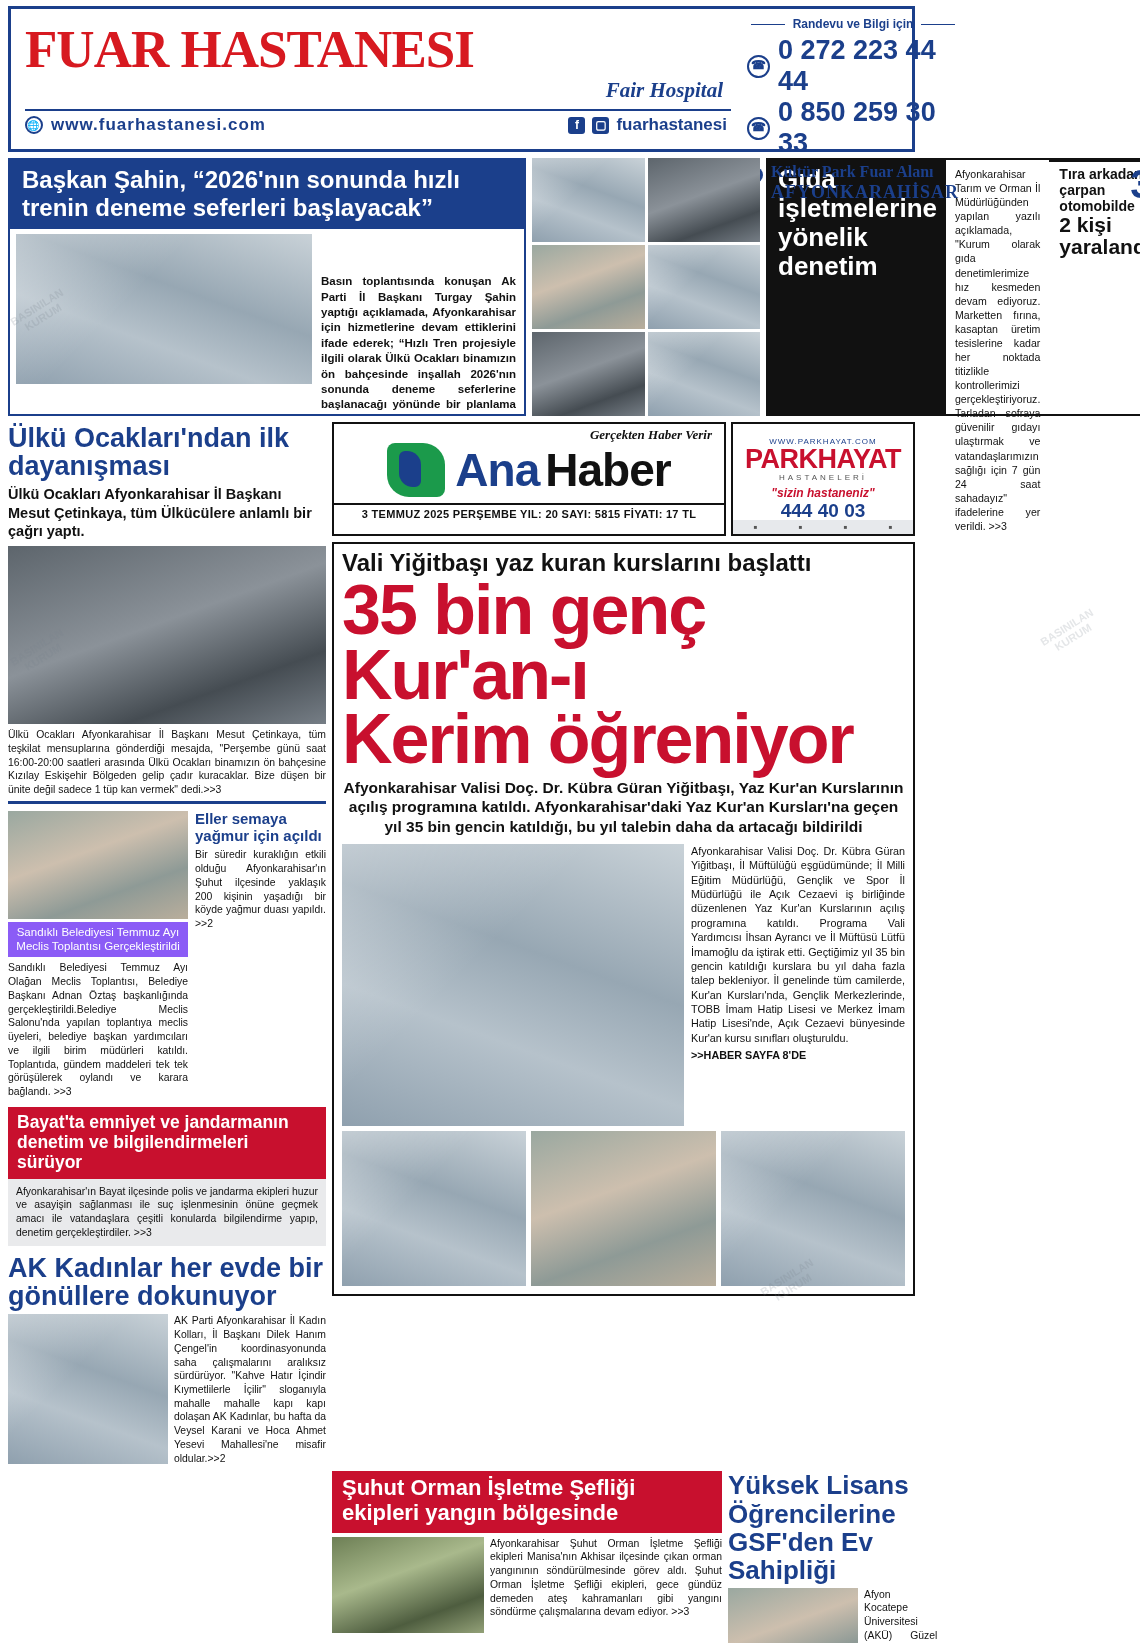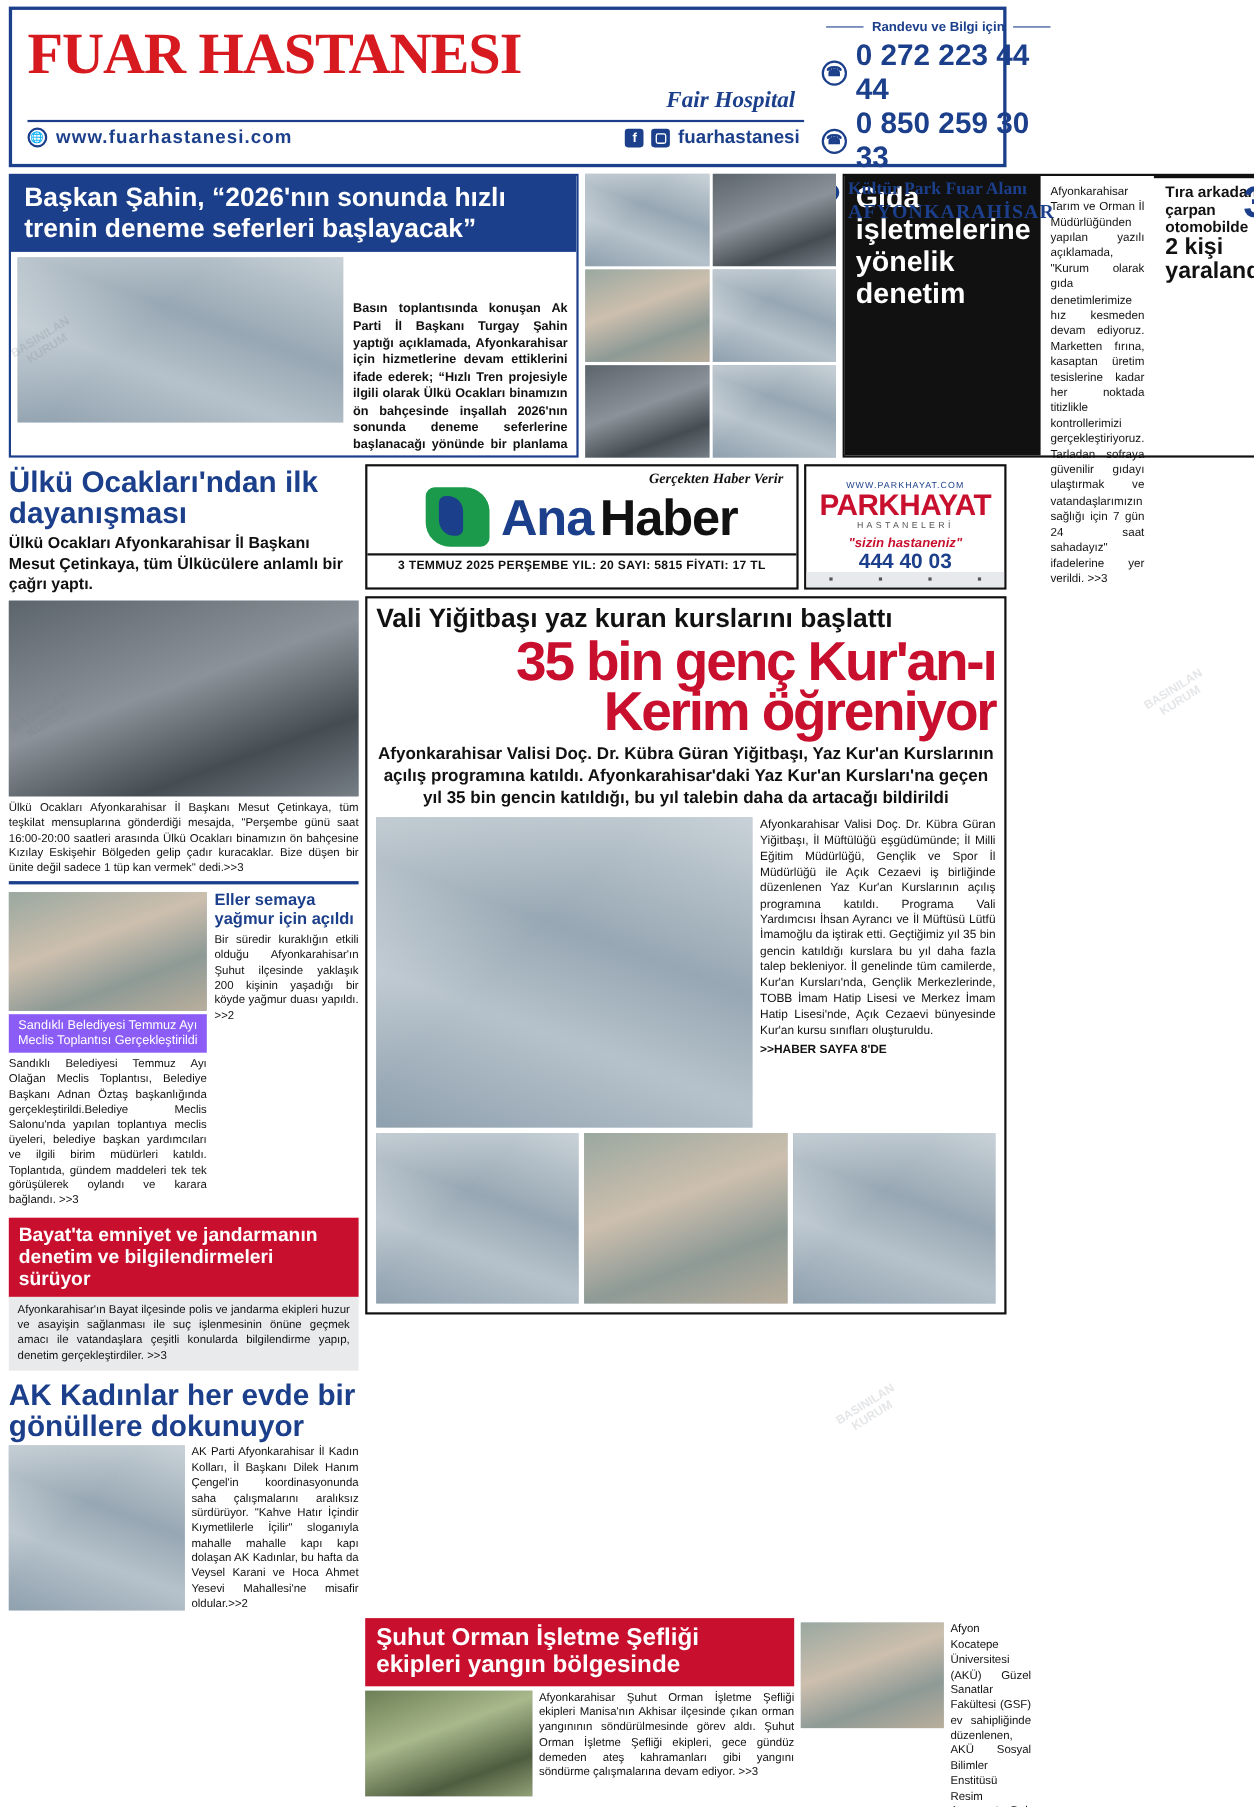--- a/index.html
+++ b/index.html
@@ -255,8 +255,8 @@
     font-size:24px;font-weight:bold;line-height:1.1;margin-bottom:2px;
   }
   .bs-head{
-    color:#c8102e;font-weight:bold;font-size:50px;line-height:.92;letter-spacing:-2px;
-    text-align:right;font-family:"Liberation Sans",sans-serif;
+    color:#c8102e;font-weight:bold;font-size:70px;line-height:.92;letter-spacing:-2px;
+    text-align:left;font-family:"Liberation Sans",sans-serif;
     margin:2px 0 6px 0;
   }
   .bs-lead{

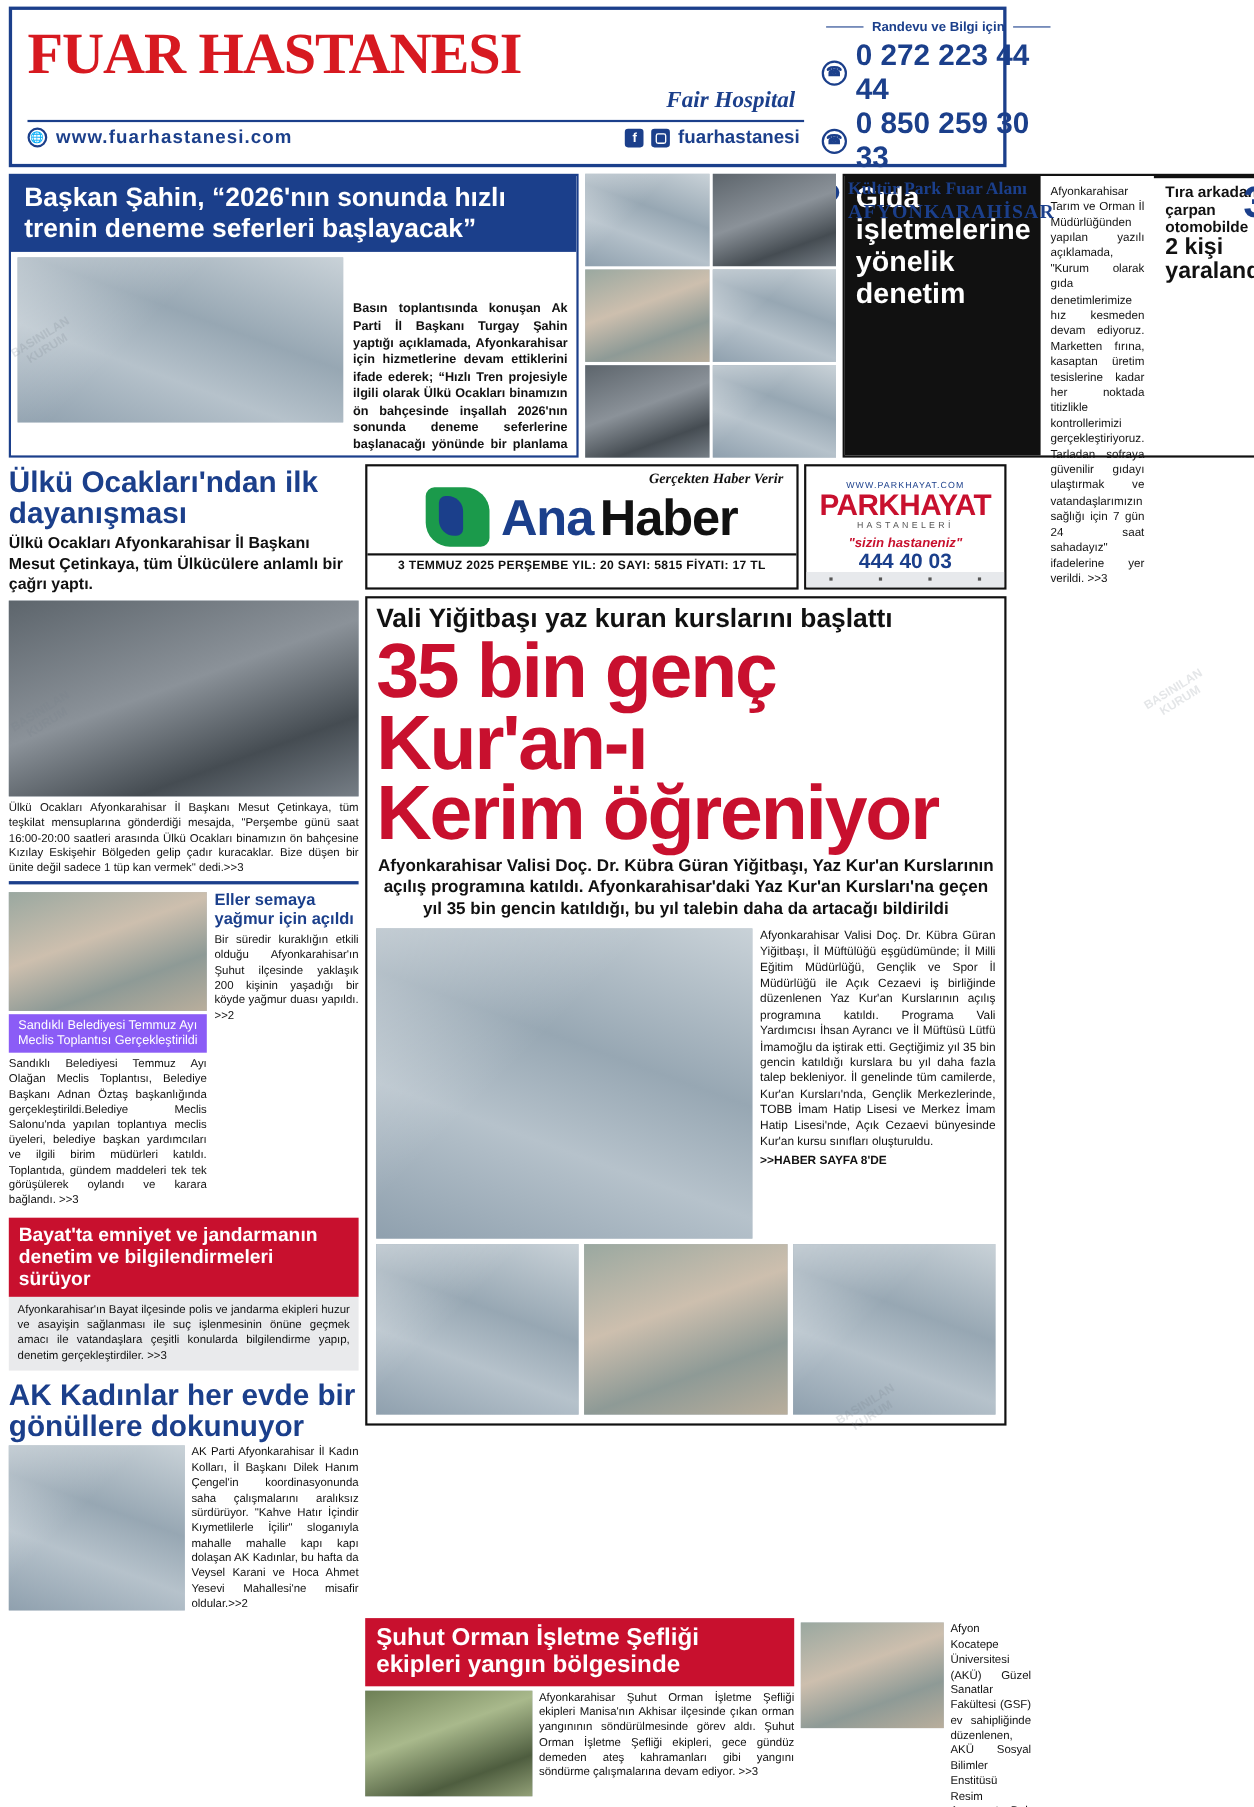--- a/index.html
+++ b/index.html
@@ -458,6 +458,10 @@
     </div>
 
     <div class="br-right">
+      <div class="br-head-blue">
+        <div>Yüksek Lisans Öğrencilerine</div>
+        <div>GSF'den Ev Sahipliği</div>
+      </div>
       <div class="br-body">
         <div class="photo warm" style="flex:0 0 130px;height:96px"></div>
         <div class="body-sm" style="flex:1">Afyon Kocatepe Üniversitesi (AKÜ) Güzel Sanatlar Fakültesi (GSF) ev sahipliğinde düzenlenen, AKÜ Sosyal Bilimler Enstitüsü Resim Anasanat Dalı ile Sanat ve Tasarım Anabilim Dalı Tezli Yüksek Lisans Programı öğrencilerinin çalışmalarından oluşan "Karma Sergi" açıldı.&gt;&gt;5</div>

